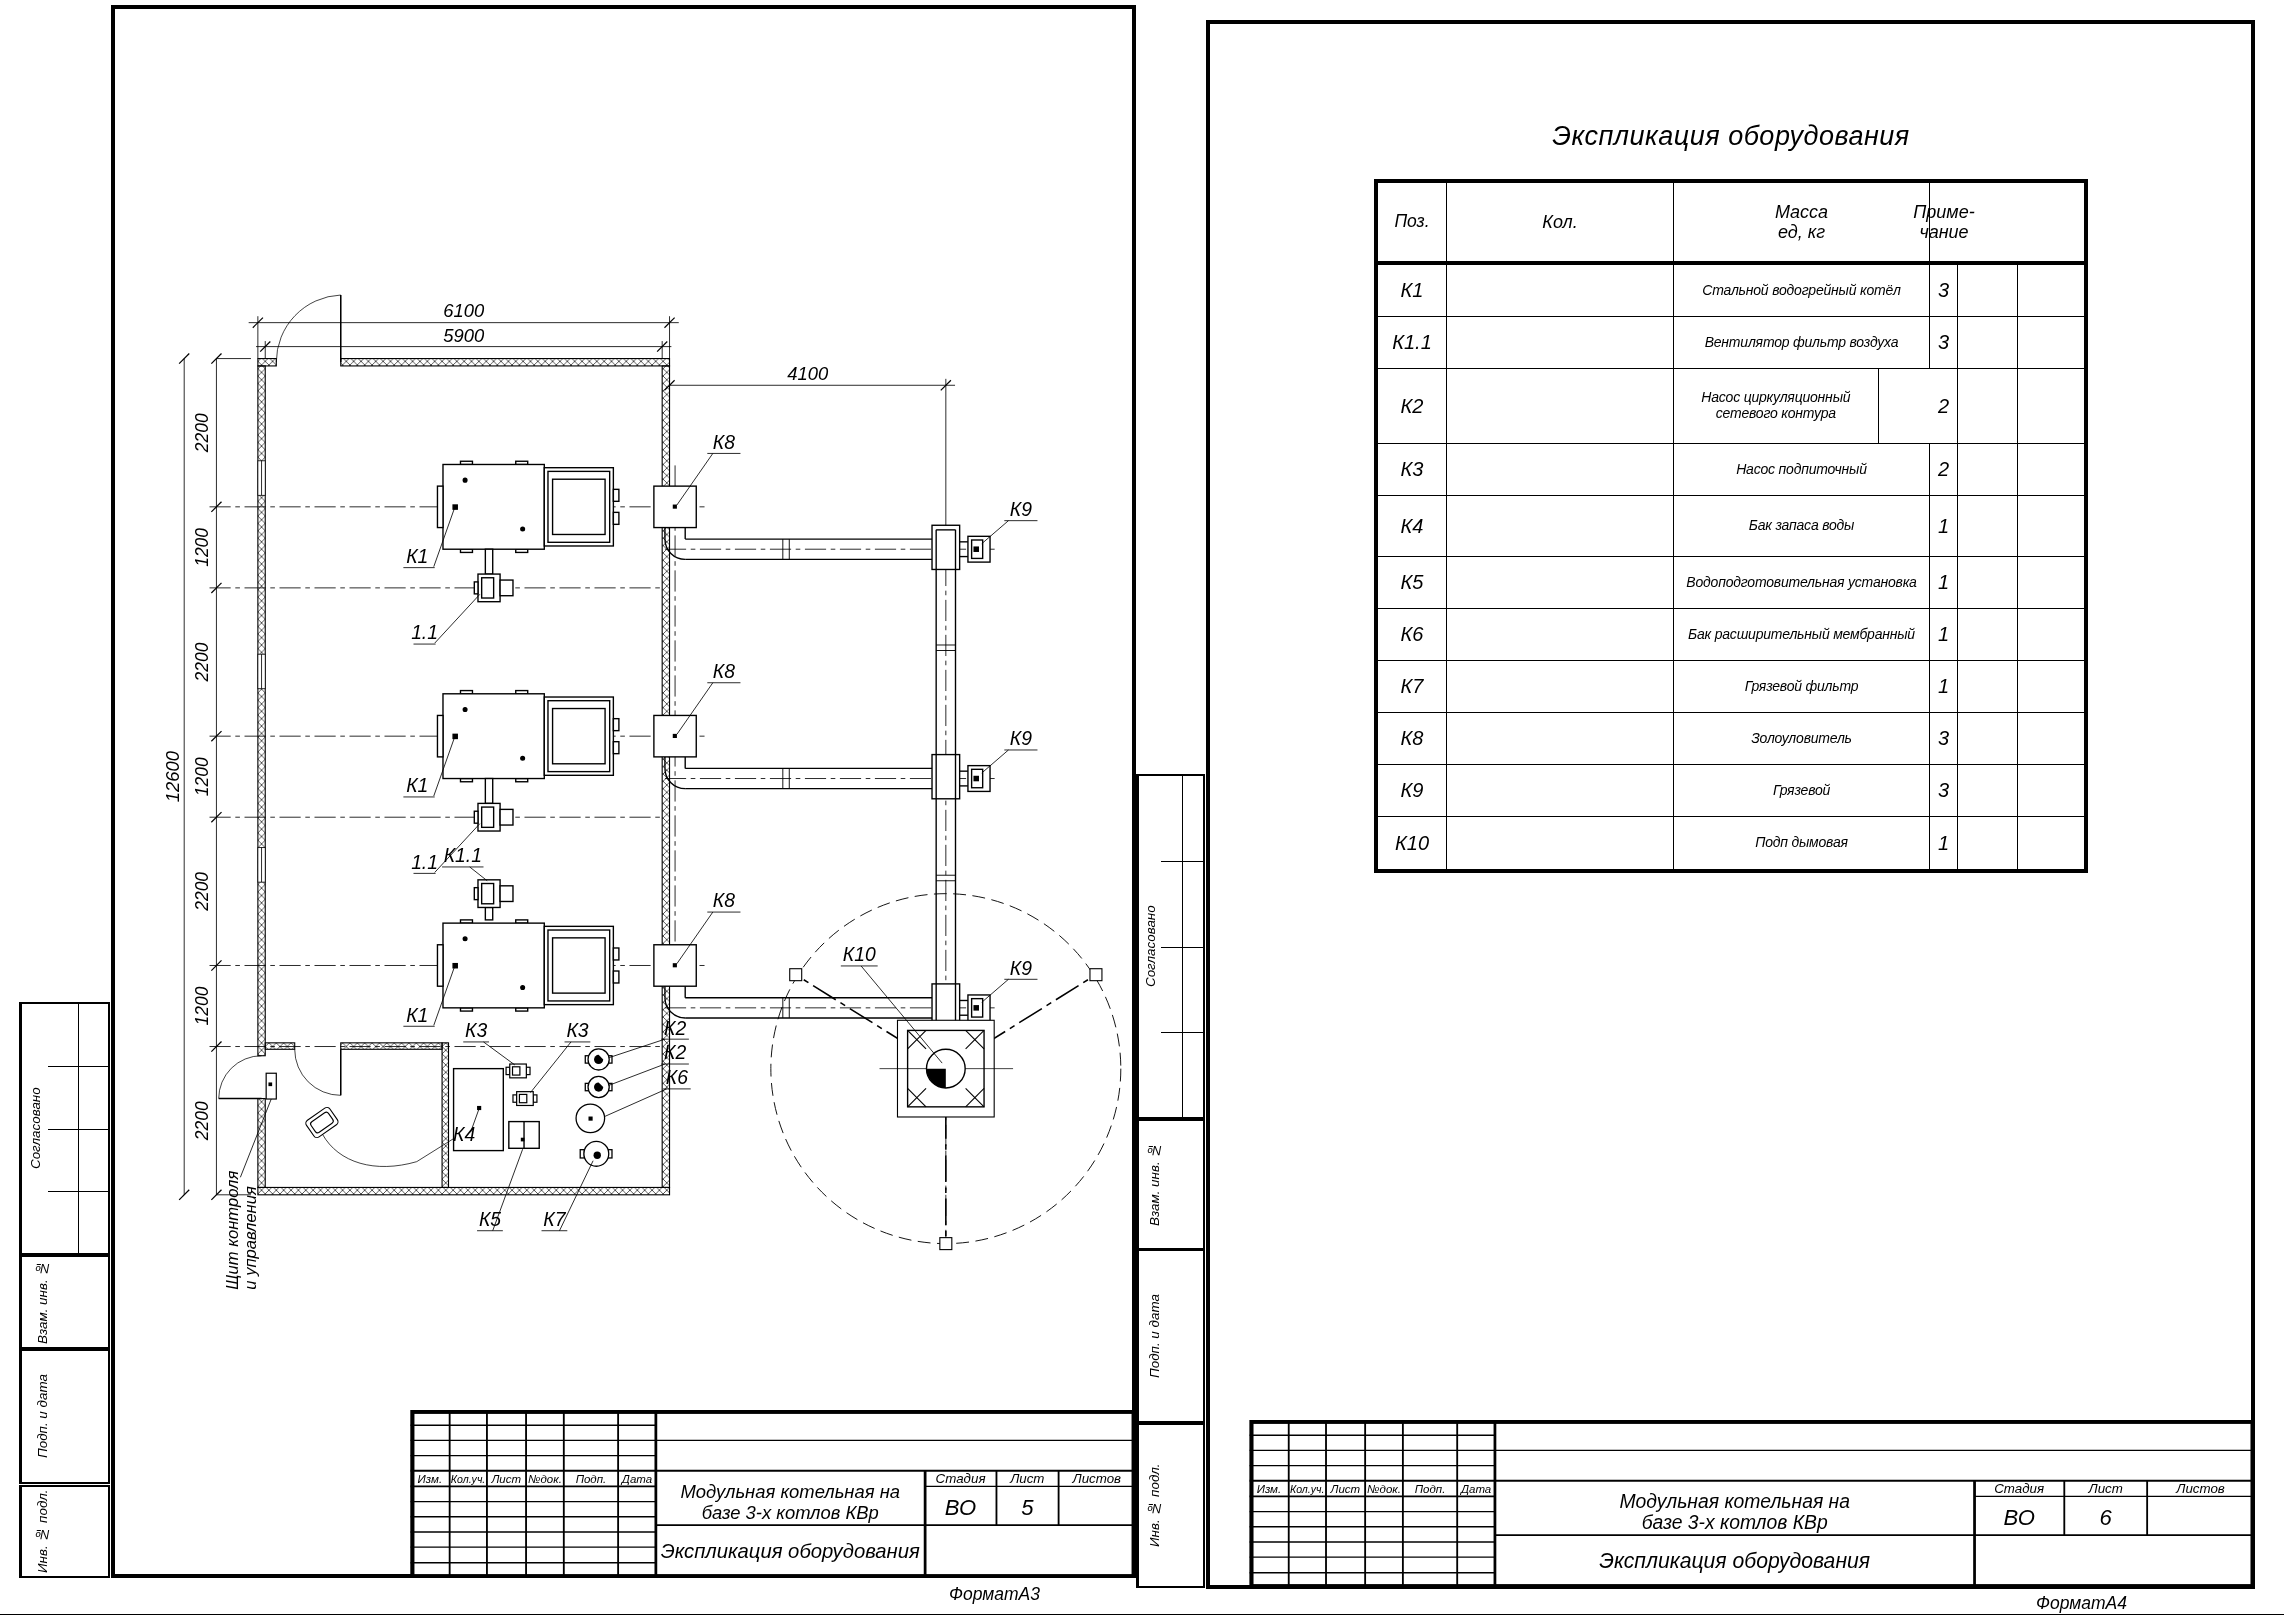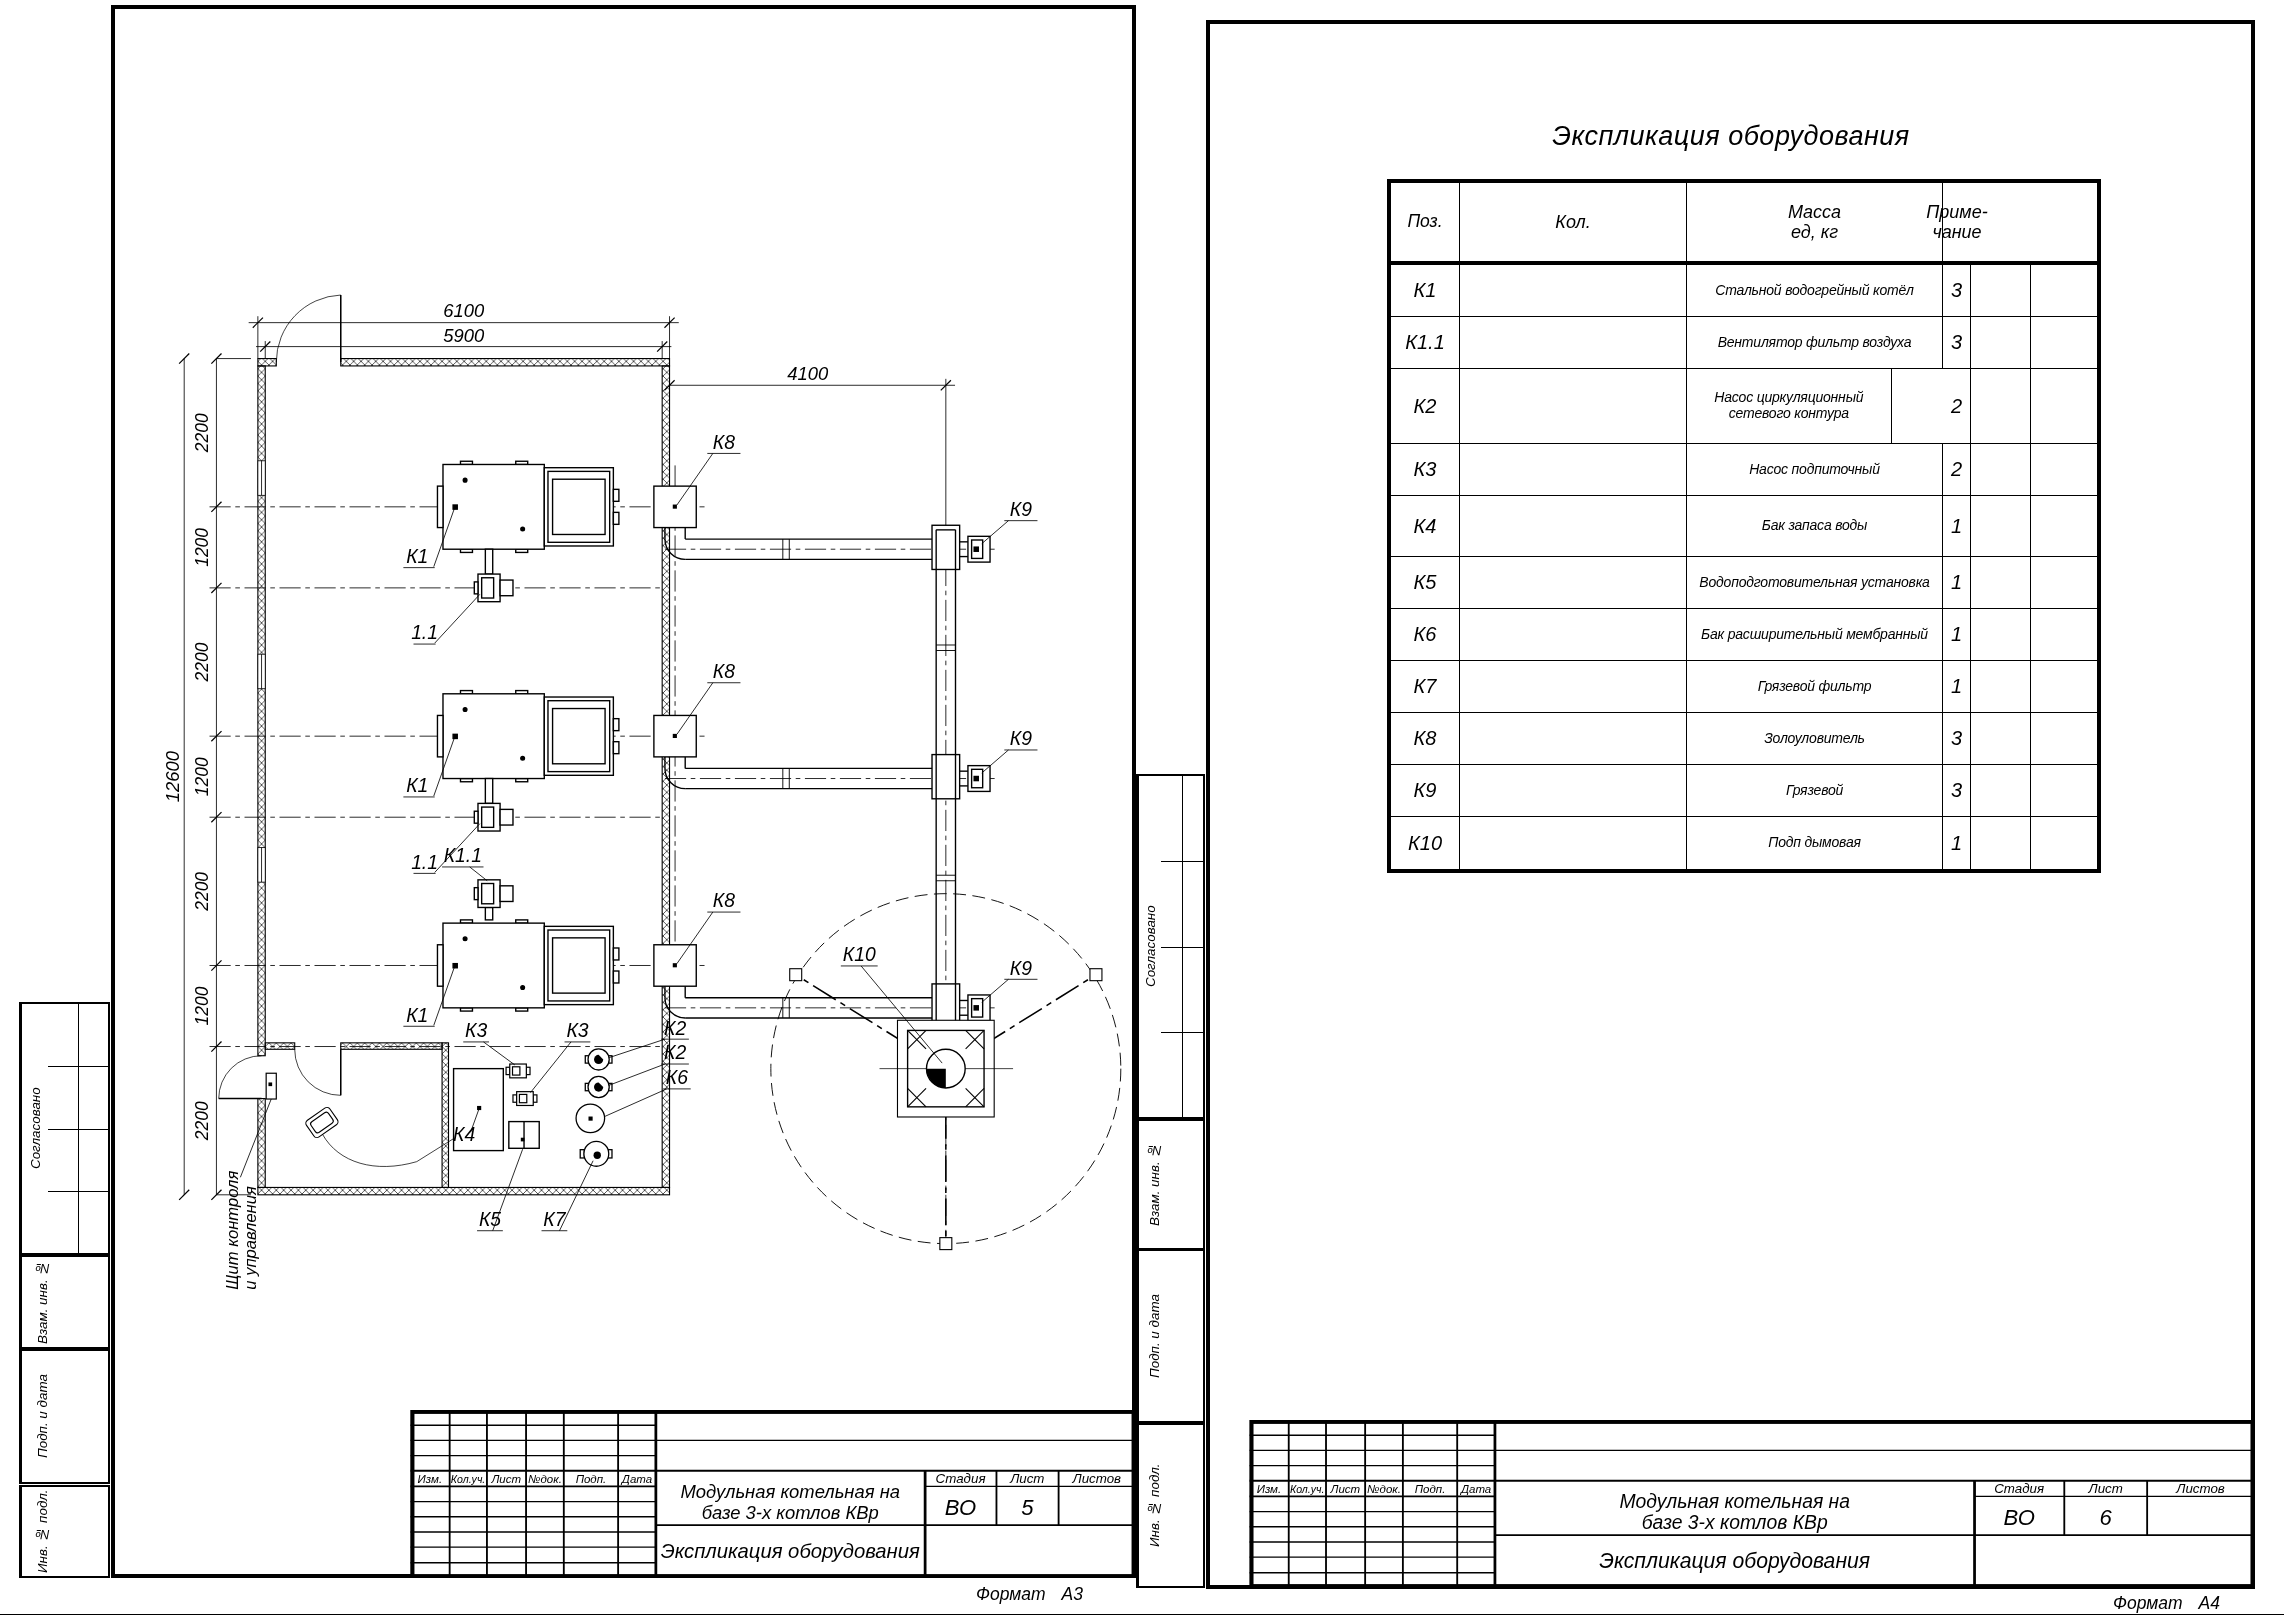--- a/index.html
+++ b/index.html
@@ -546,7 +546,7 @@
 
   <div class="table-title" style="left:1374px;top:111px;width:714px;height:51px;">Экспликация оборудования</div>
 
-  <div class="spec-table" style="left:1374px;top:179px;width:714px;margin-left:13px;">
+  <div class="spec-table" style="left:1374px;top:179px;width:714px;">
     <div class="trow thead" style="height:78px;">
       <div class="h-big">Поз.</div>
       <div class="h-small">Кол.</div>

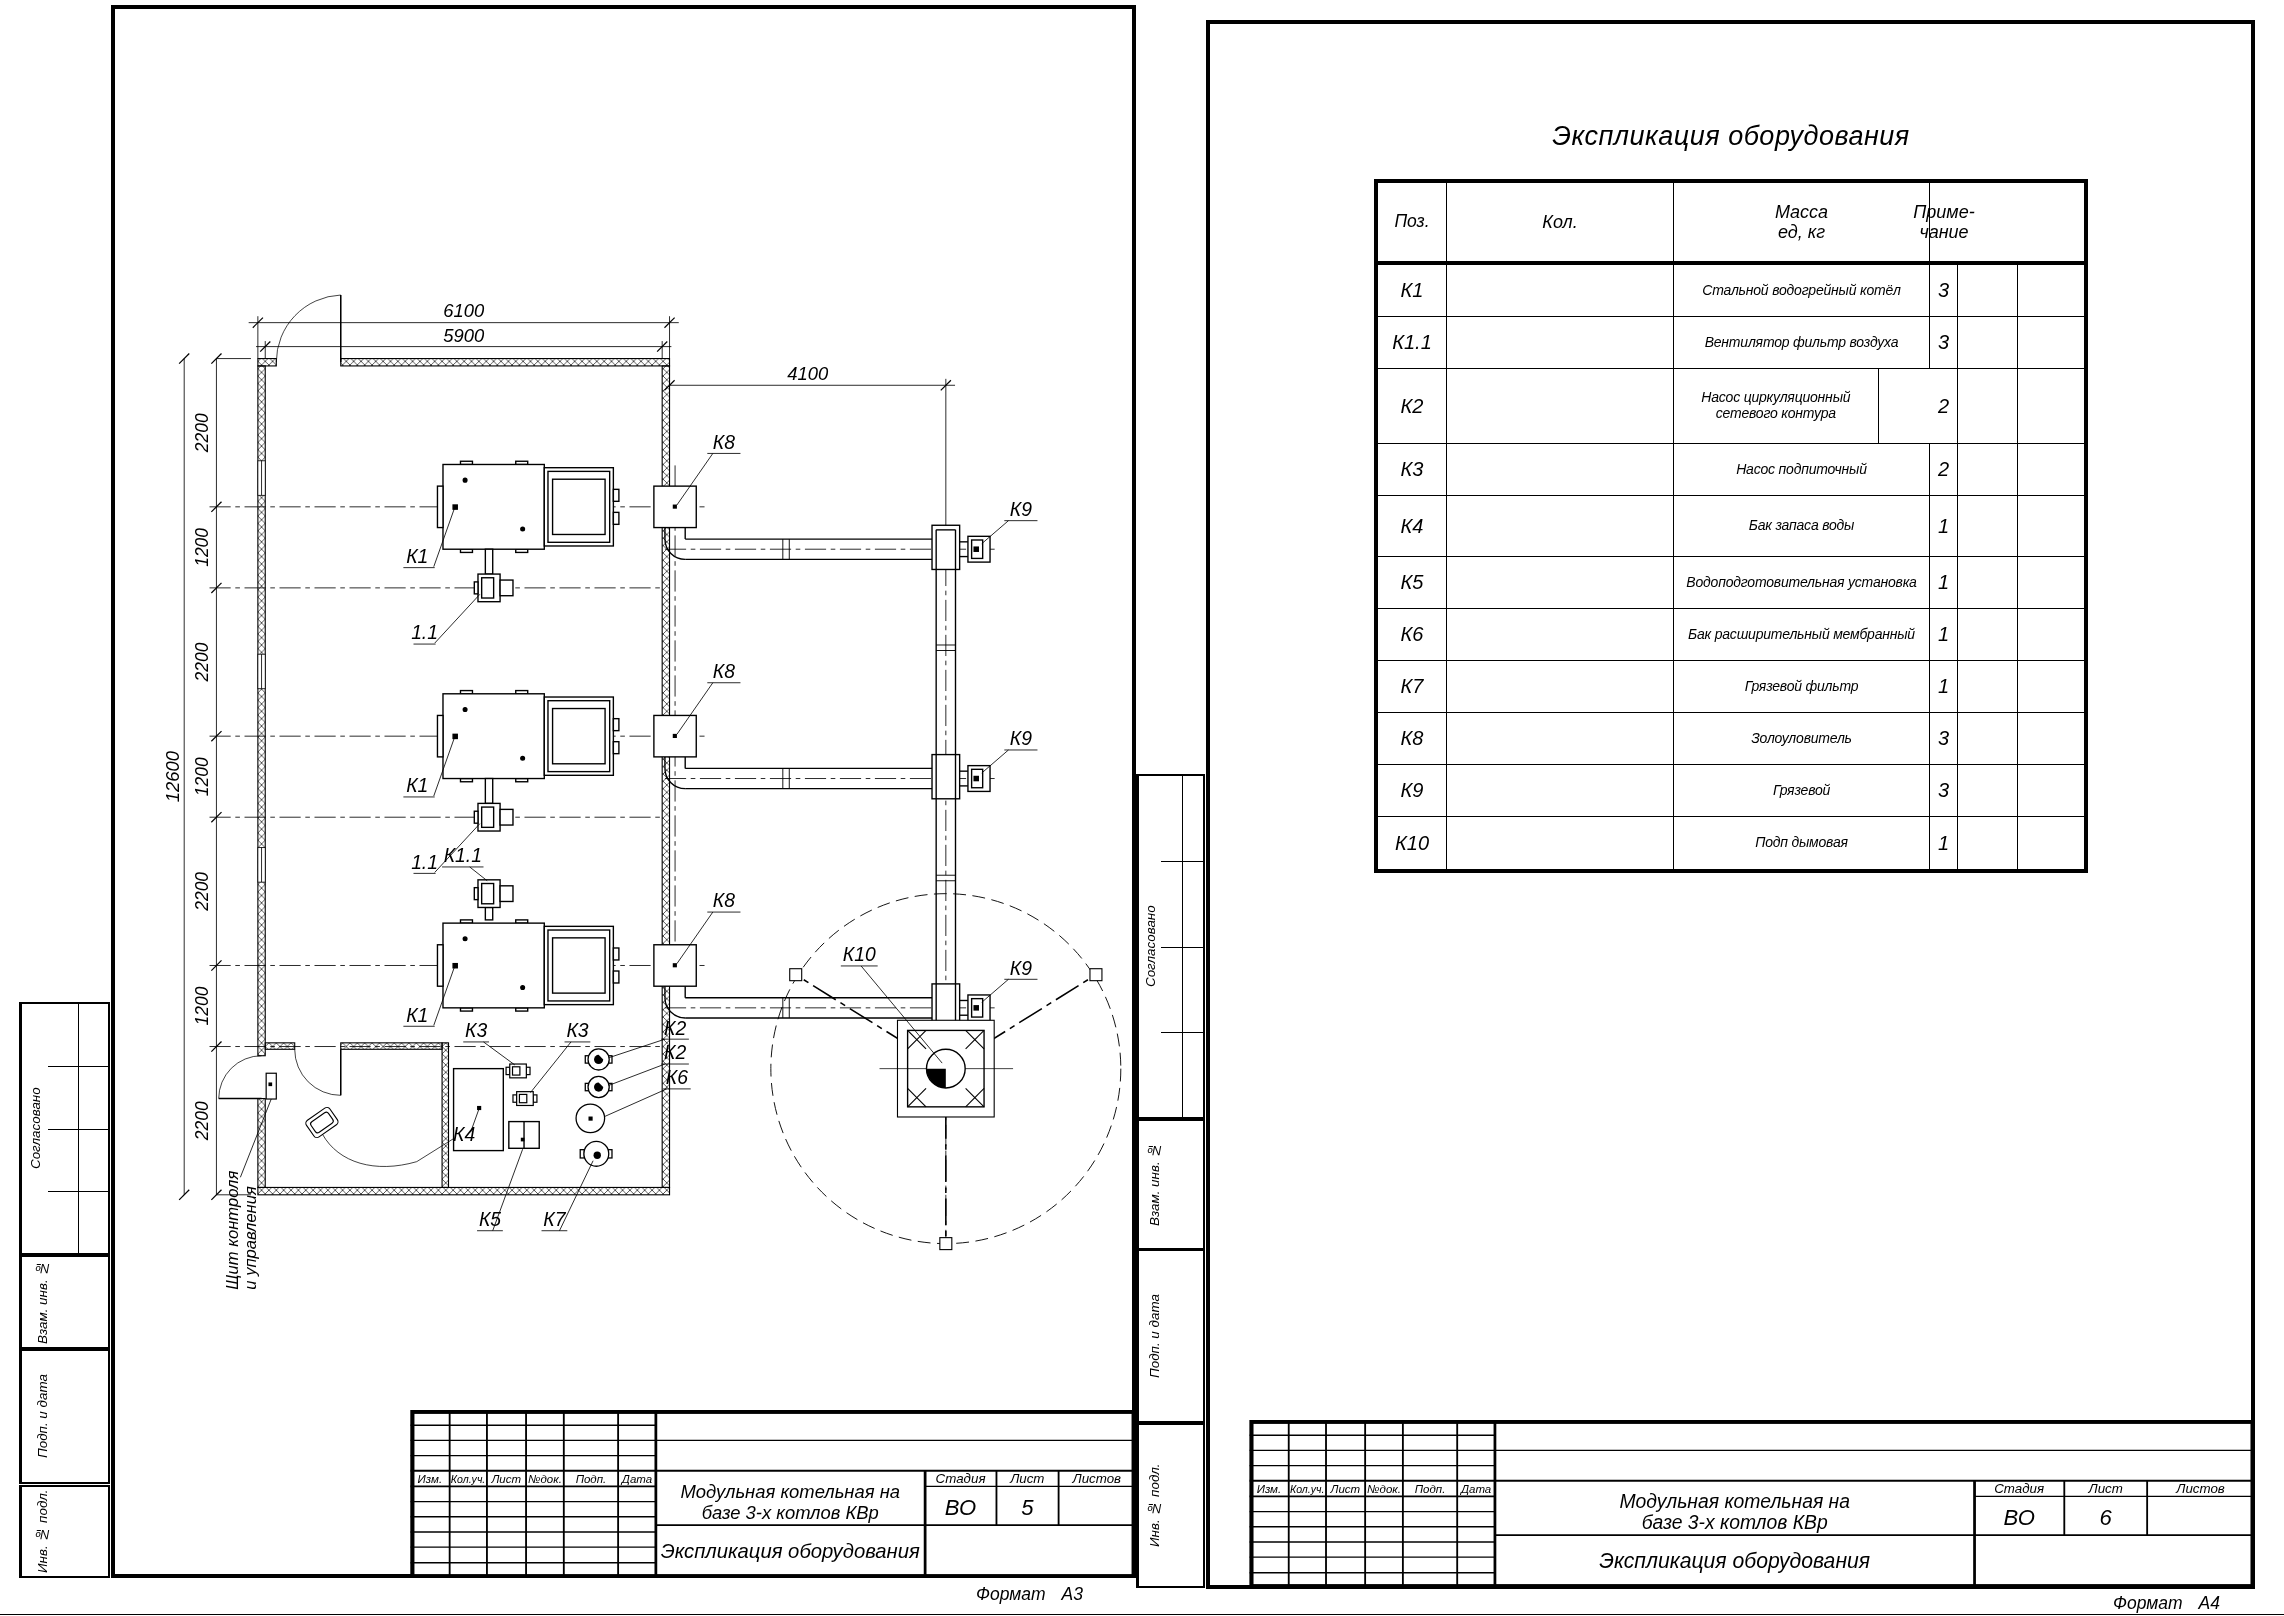--- a/index.html
+++ b/index.html
@@ -31,7 +31,7 @@
   .d-qty{font-size:20px;}
   .table-title{position:absolute;display:flex;align-items:center;justify-content:center;
     font:italic 27px "Liberation Sans",sans-serif;letter-spacing:0.5px;}
-  .fmt{position:absolute;display:flex;justify-content:flex-end;font:italic 17.5px "Liberation Sans",sans-serif;gap:16px;}
+  .fmt{position:absolute;display:flex;justify-content:flex-start;font:italic 17.5px "Liberation Sans",sans-serif;}
   svg text{font-family:"Liberation Sans",sans-serif;font-style:italic;fill:#000;}
 </style>
 </head>

